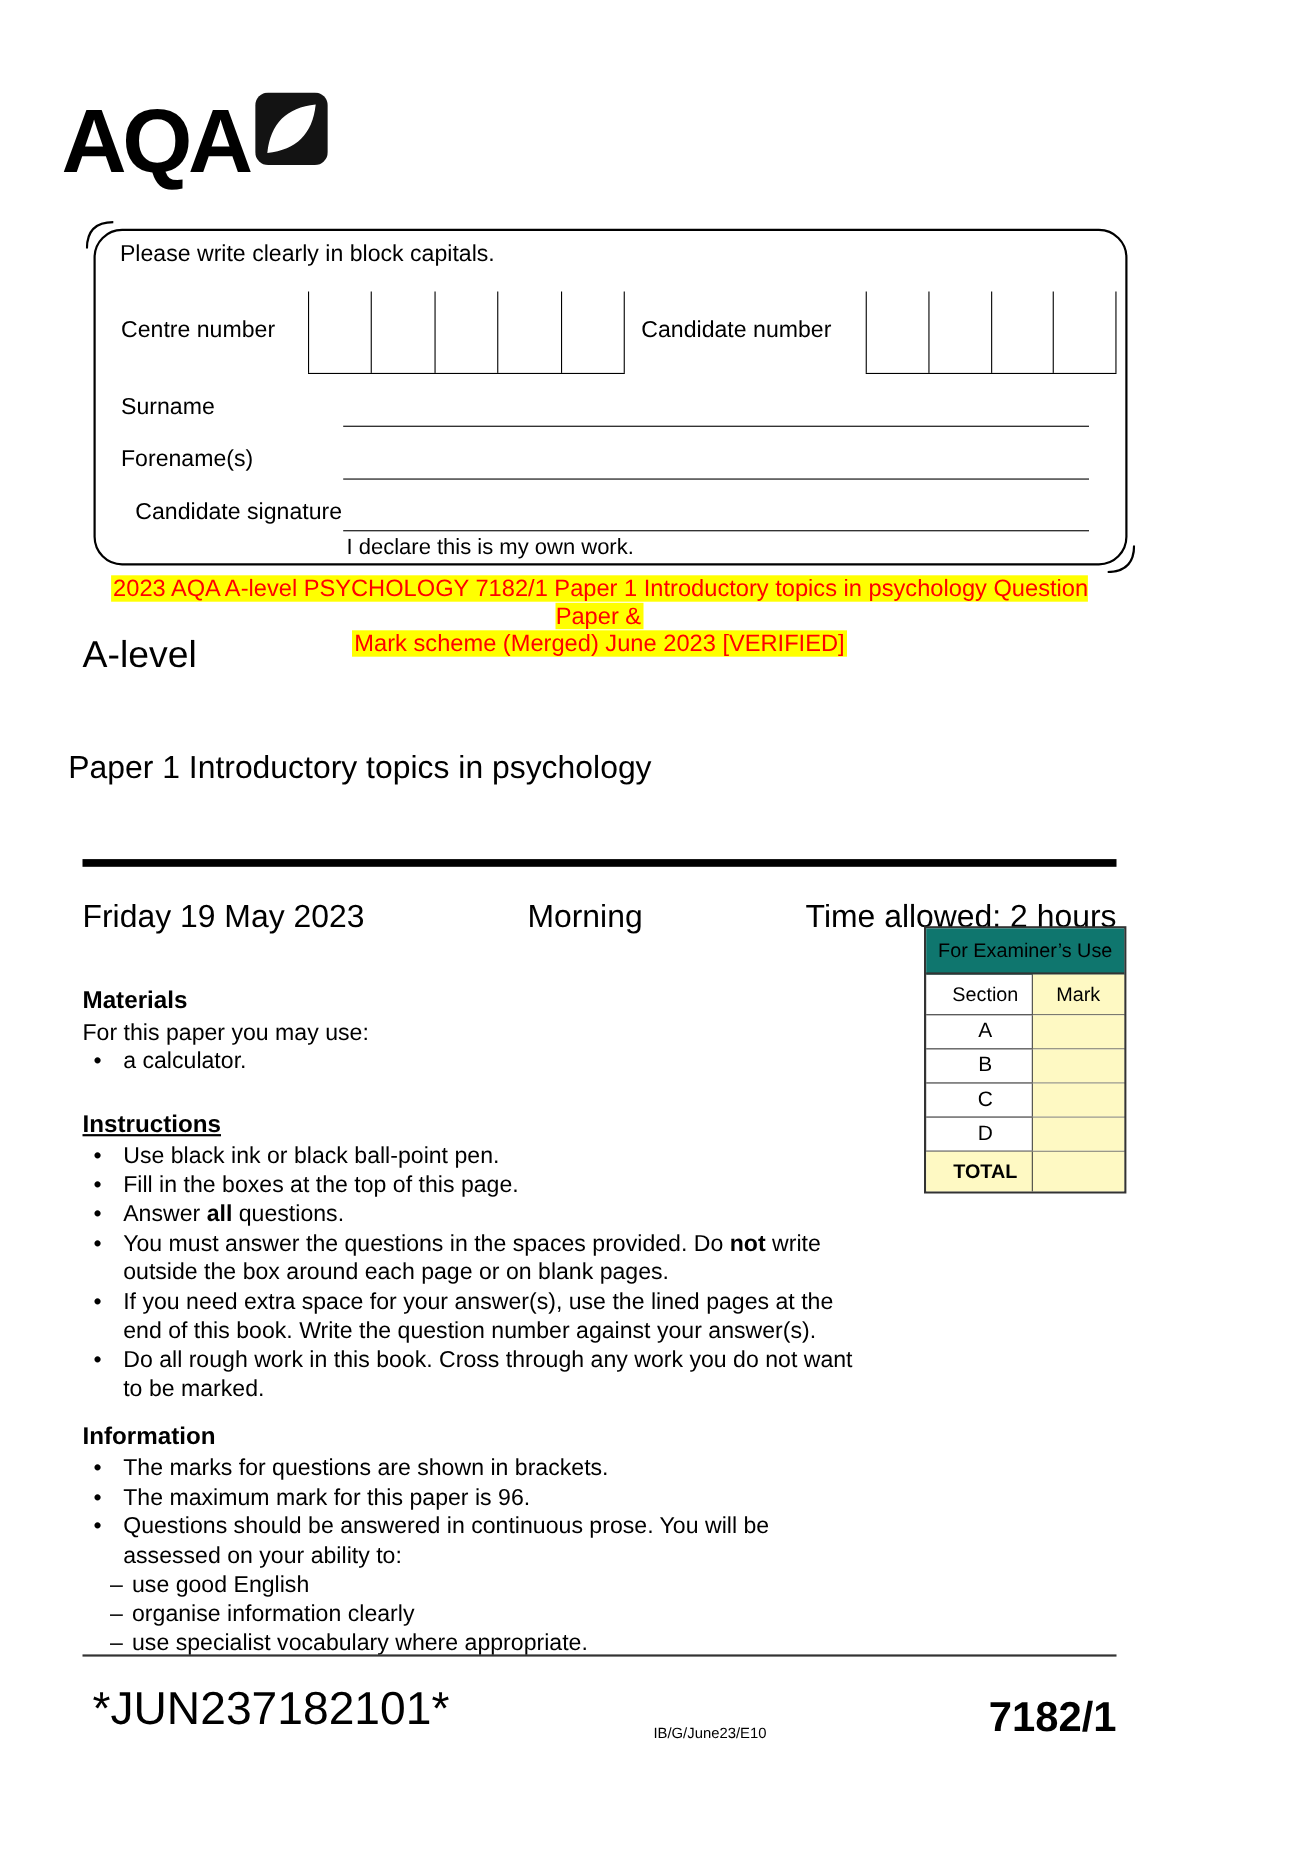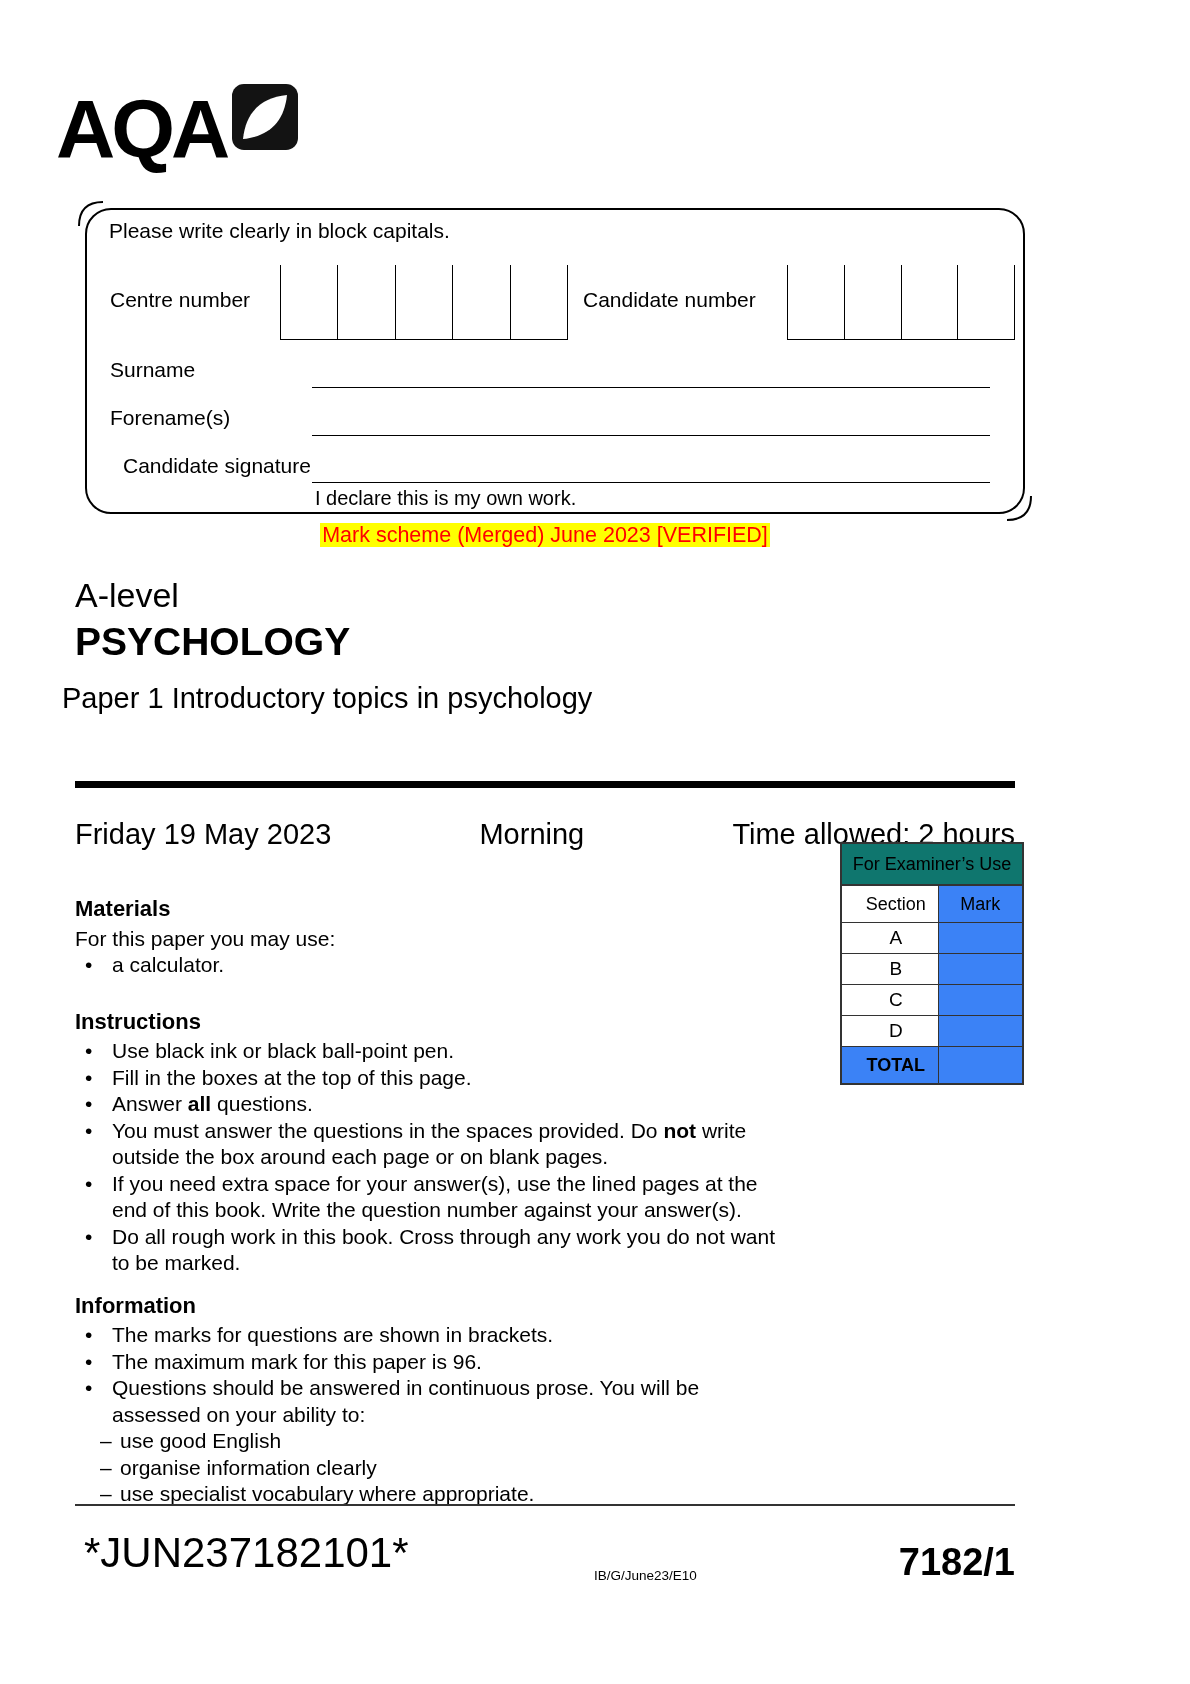--- a/index.html
+++ b/index.html
@@ -136,6 +136,7 @@
   </section>
 
   <div class="highlight">
+    <div><span class="hl">2023 AQA A-level PSYCHOLOGY 7182/1 Paper 1 Introductory topics in psychology Question Paper &amp;</span></div>
     <div><span class="hl">Mark scheme (Merged) June 2023 [VERIFIED]</span></div>
   </div>
 

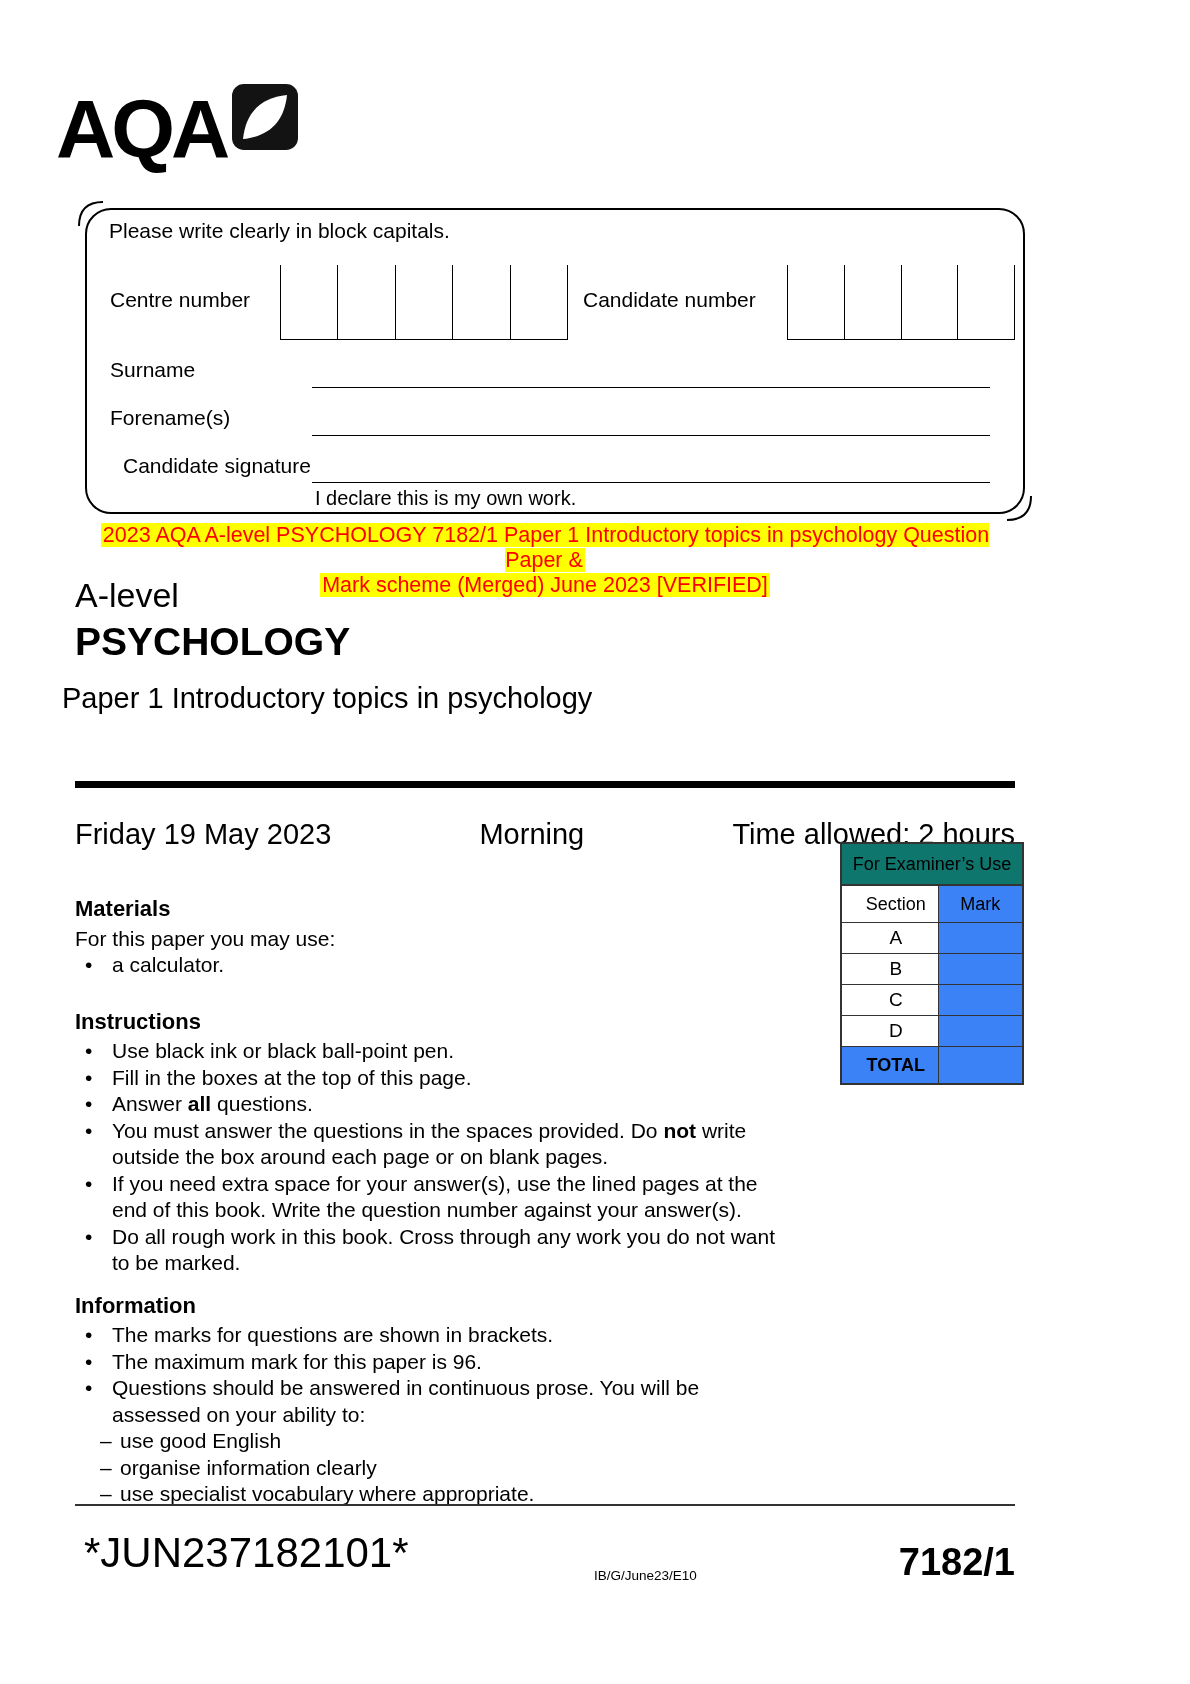--- a/index.html
+++ b/index.html
@@ -141,7 +141,6 @@
   </div>
 
   <div class="qual">A-level</div>
-  <div class="subject">PSYCHOLOGY</div>
   <div class="paper-name">Paper 1 Introductory topics in psychology</div>
   <div class="rule"></div>
 

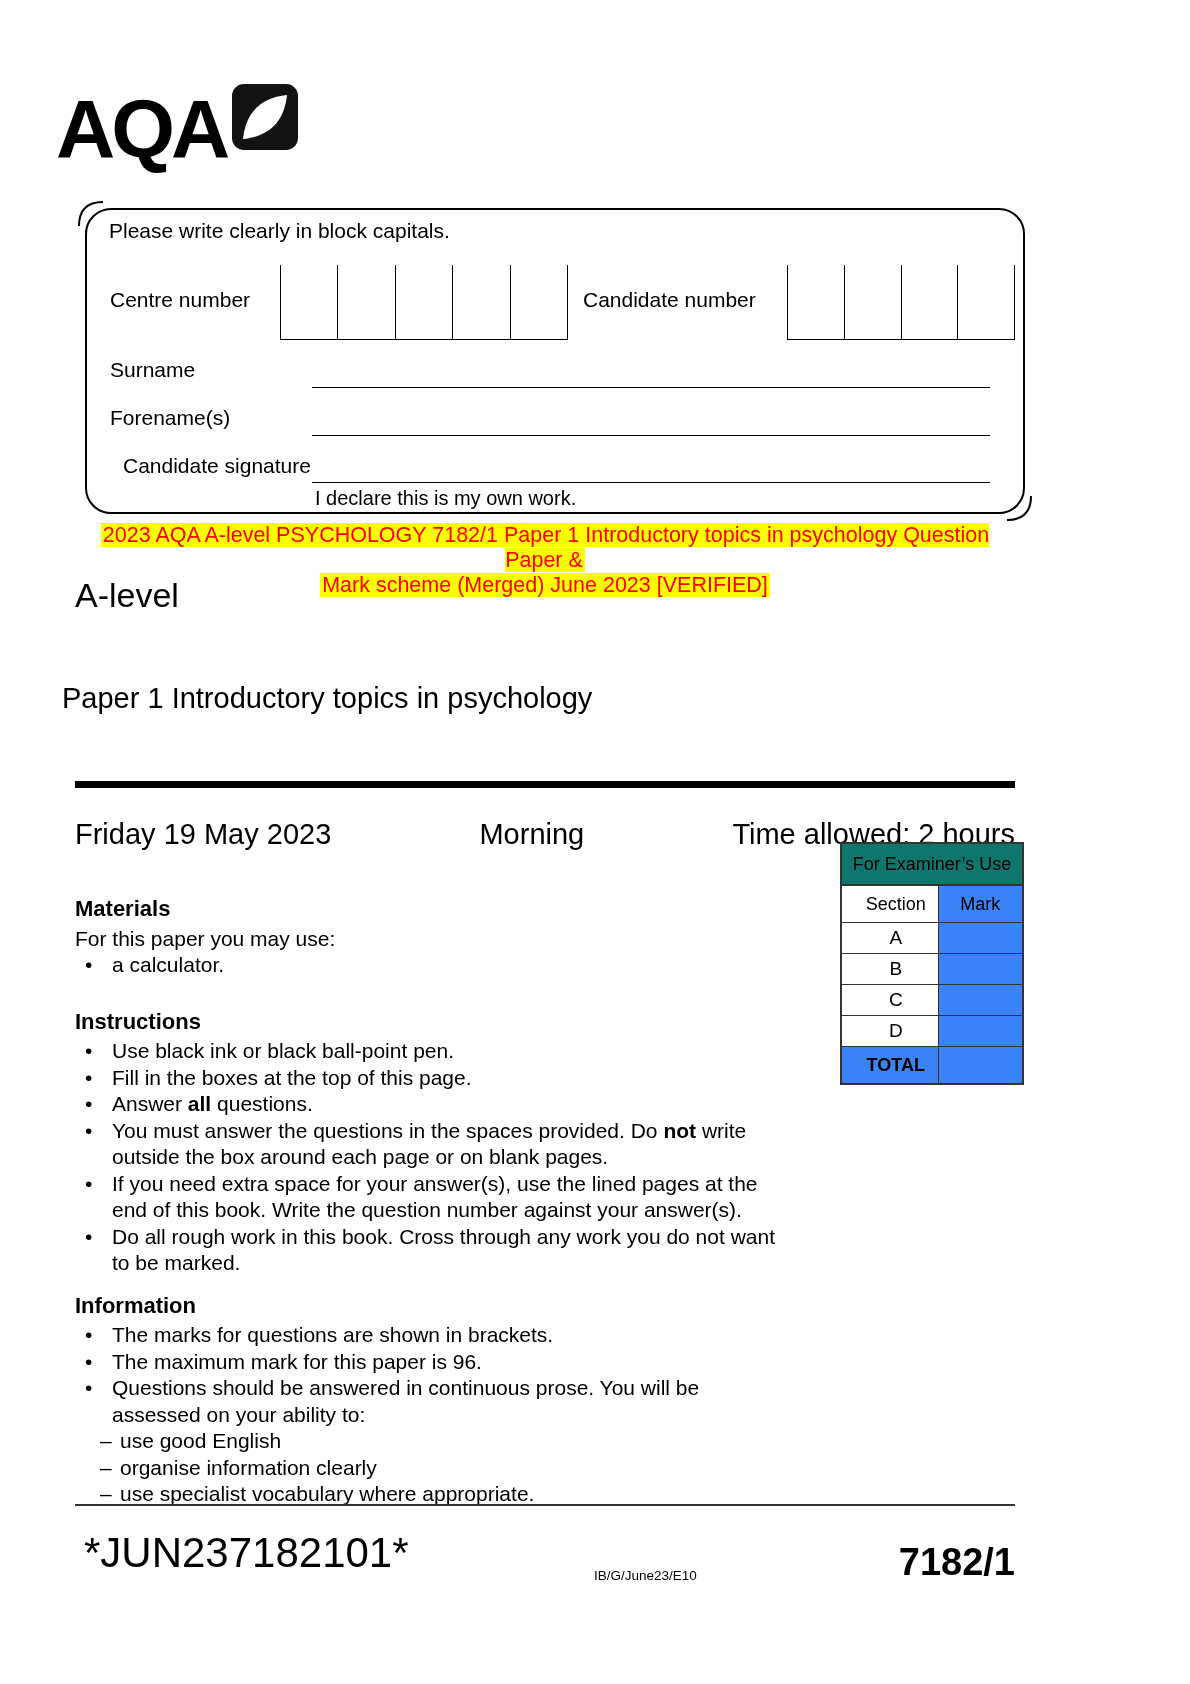--- a/index.html
+++ b/index.html
@@ -73,7 +73,7 @@
   .et-cell{display:flex;align-items:center;justify-content:center;}
   .et-cell.sec{width:50%;border-right:1.5px solid #333;padding-left:12px;}
   .et-cell.mark{width:50%;}
-  .shaded{background:#3b82f6;}
+  .shaded{background:#fef9c3;}
   .sec-letter{font-size:19px;}
 
   

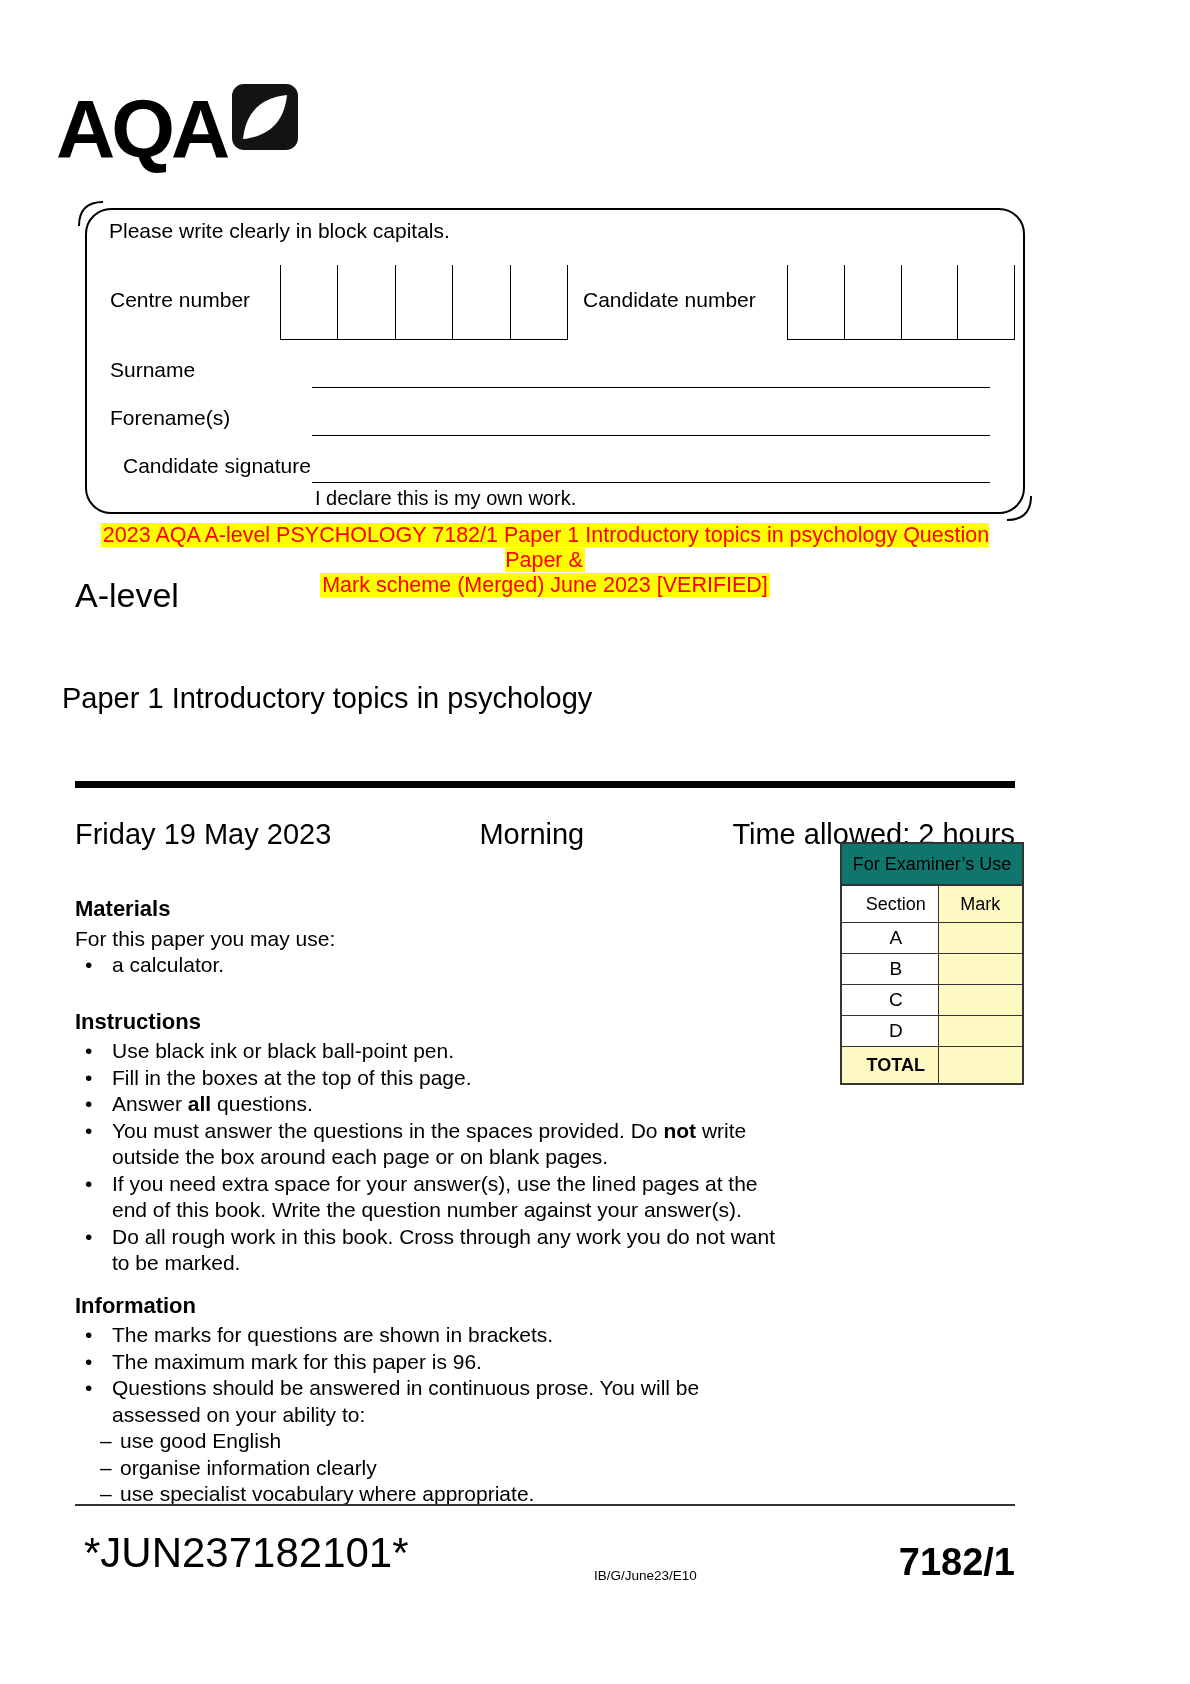--- a/index.html
+++ b/index.html
@@ -54,7 +54,7 @@
   .left-col{position:absolute;left:75px;top:896px;width:700px;font-size:21px;line-height:26.5px;}
   .left-col h2{font-size:22px;font-weight:bold;margin:0 0 3px 0;}
   .left-col p{margin:0;}
-  .mt{margin-top:30px !important;}
+  .mt{margin-top:30px !important;text-decoration:underline;}
   .mt2{margin-top:16px !important;}
   .bullet-item{display:flex;}
   .bullet-item .marker{flex:none;width:27px;padding-left:10px;}

